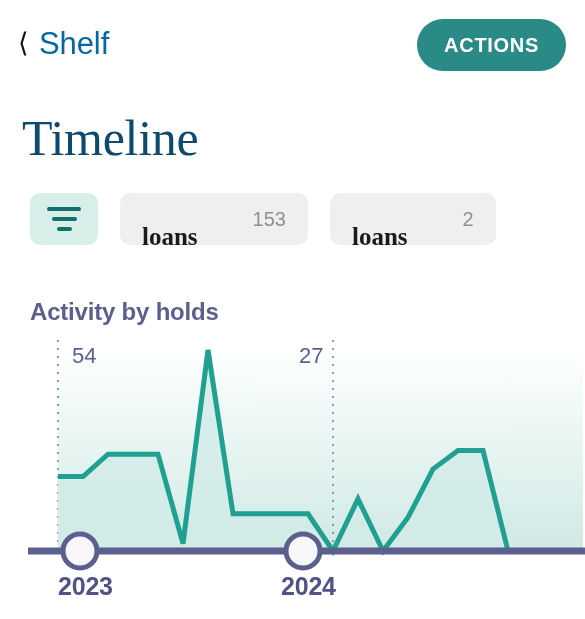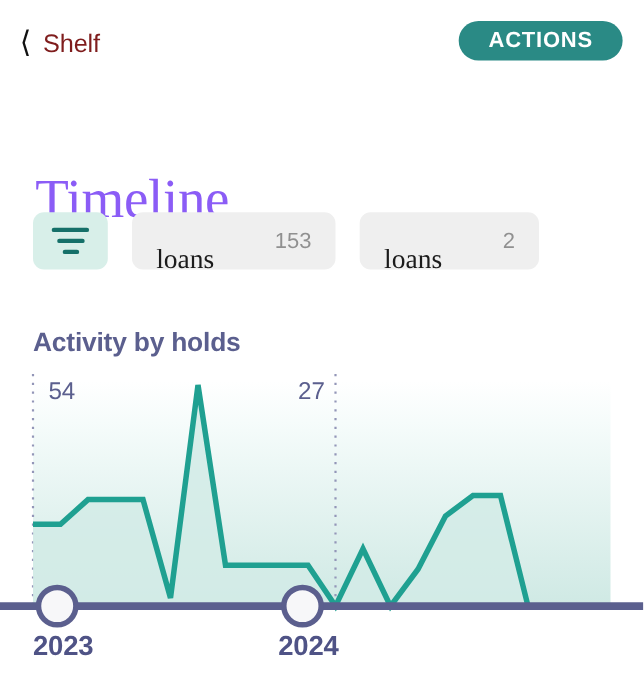--- a/index.html
+++ b/index.html
@@ -50,8 +50,8 @@
     transform: translateY(-1px);
   }
   .back-label {
-    font-size: 23px;
-    color: #7f1d1d;
+    font-size: 31px;
+    color: #0369a1;
     font-family: "Liberation Sans", sans-serif;
     font-weight: 400;
     letter-spacing: -0.1px;

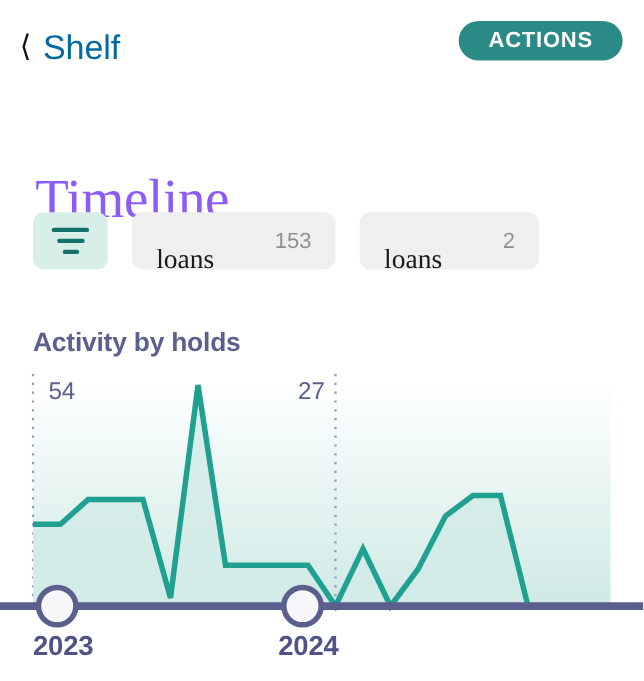--- a/index.html
+++ b/index.html
@@ -61,7 +61,7 @@
     position: absolute;
     right: 19px;
     top: 19px;
-    height: 36px;
+    height: 52px;
     padding: 0 27px;
     border: none;
     border-radius: 26px;

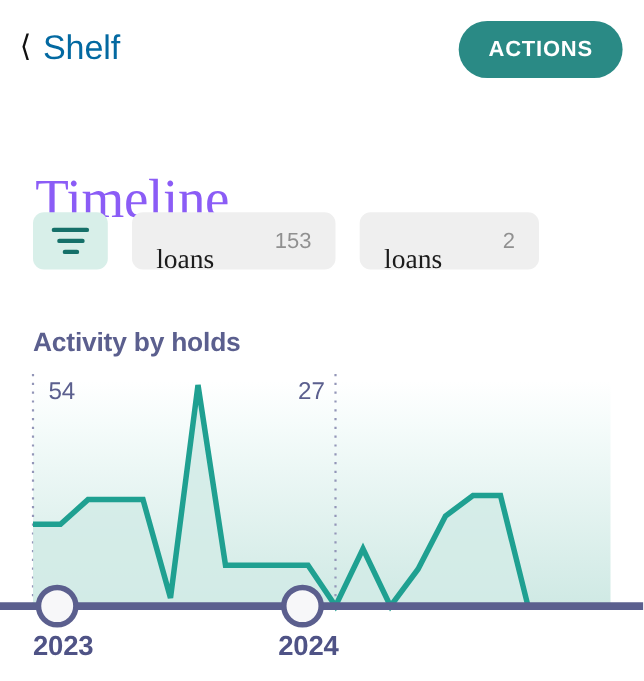--- a/index.html
+++ b/index.html
@@ -80,15 +80,14 @@
   
   .page-title {
     position: absolute;
-    left: 32px;
+    left: 22px;
     top: 108px;
     font-family: "Liberation Serif", serif;
     font-size: 50px;
     font-weight: 400;
-    color: #8b5cf6;
+    color: #0c4a6e;
     letter-spacing: -0.3px;
     line-height: 60px;
-    margin-top: 42px;
   }
 
   

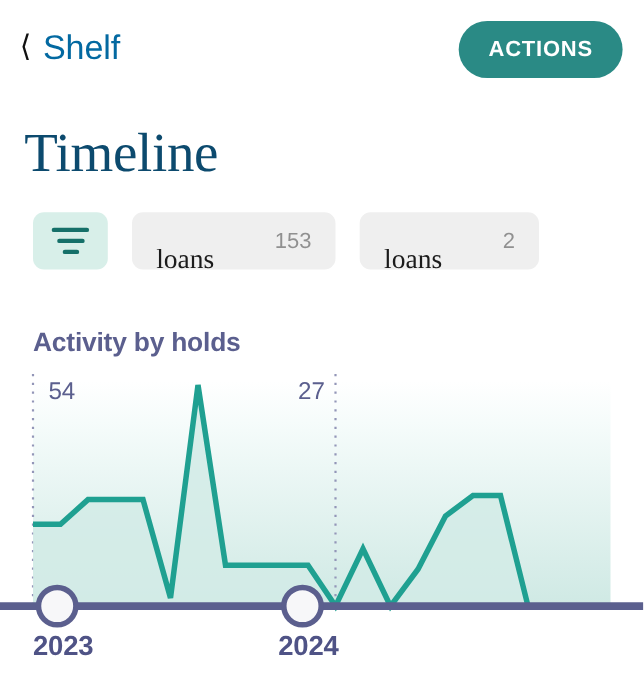--- a/index.html
+++ b/index.html
@@ -115,7 +115,7 @@
   .chip-label {
     font-family: "Liberation Serif", serif;
     font-size: 25px;
-    font-weight: 400;
+    font-weight: 700;
     color: #1b1b1b;
     margin-top: 35px;
   }

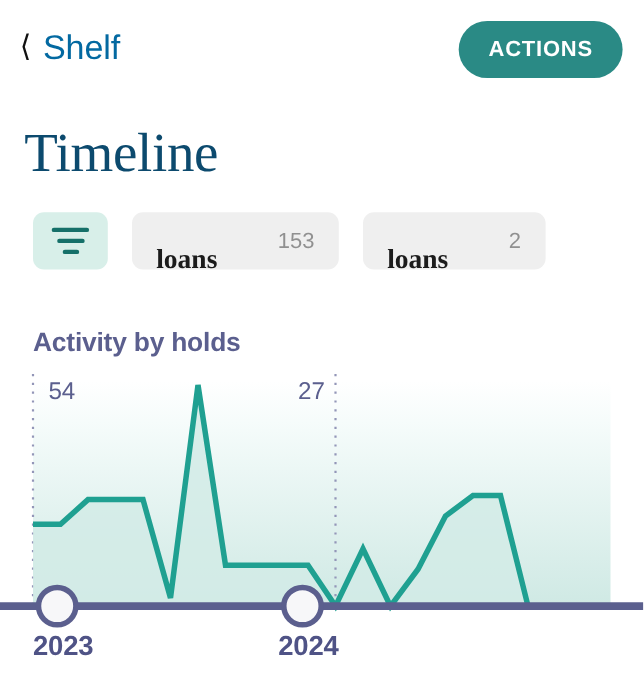--- a/index.html
+++ b/index.html
@@ -169,6 +169,7 @@
     top: 338px;
     width: 585px;
     height: 281px;
+    padding-left: 28px;
   }
   .chart-svg {
     display: block;

